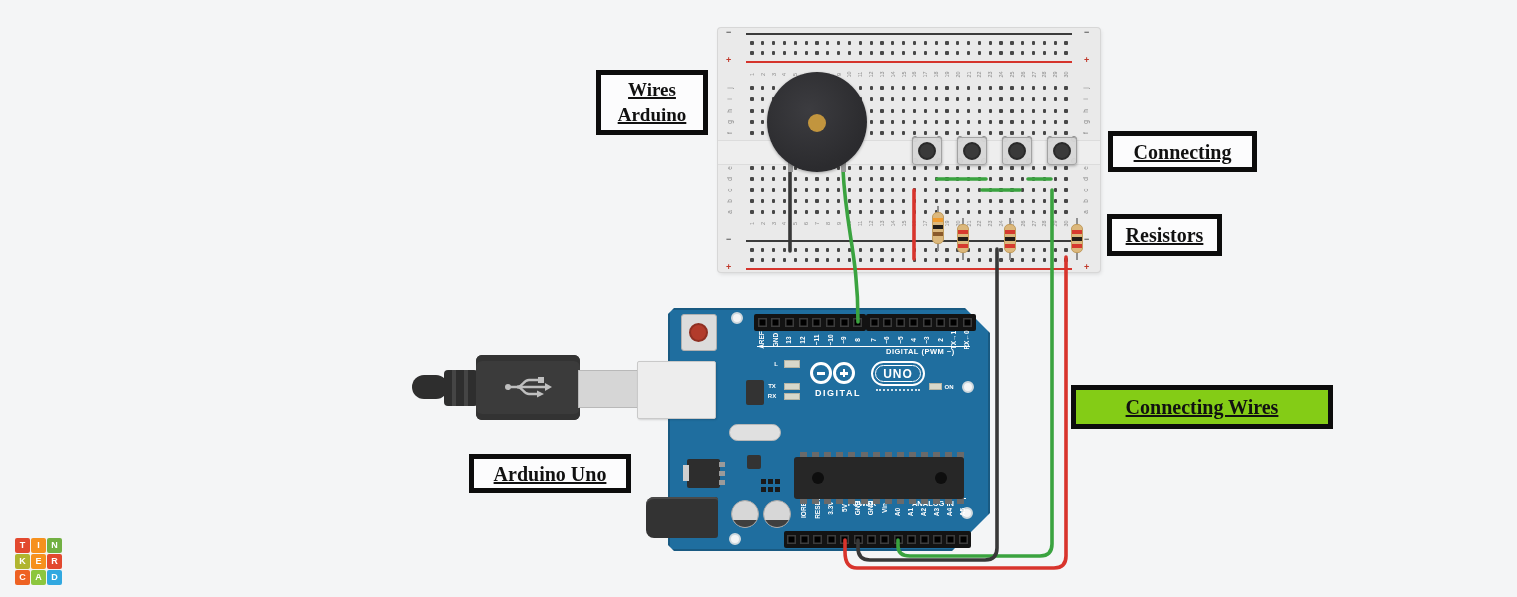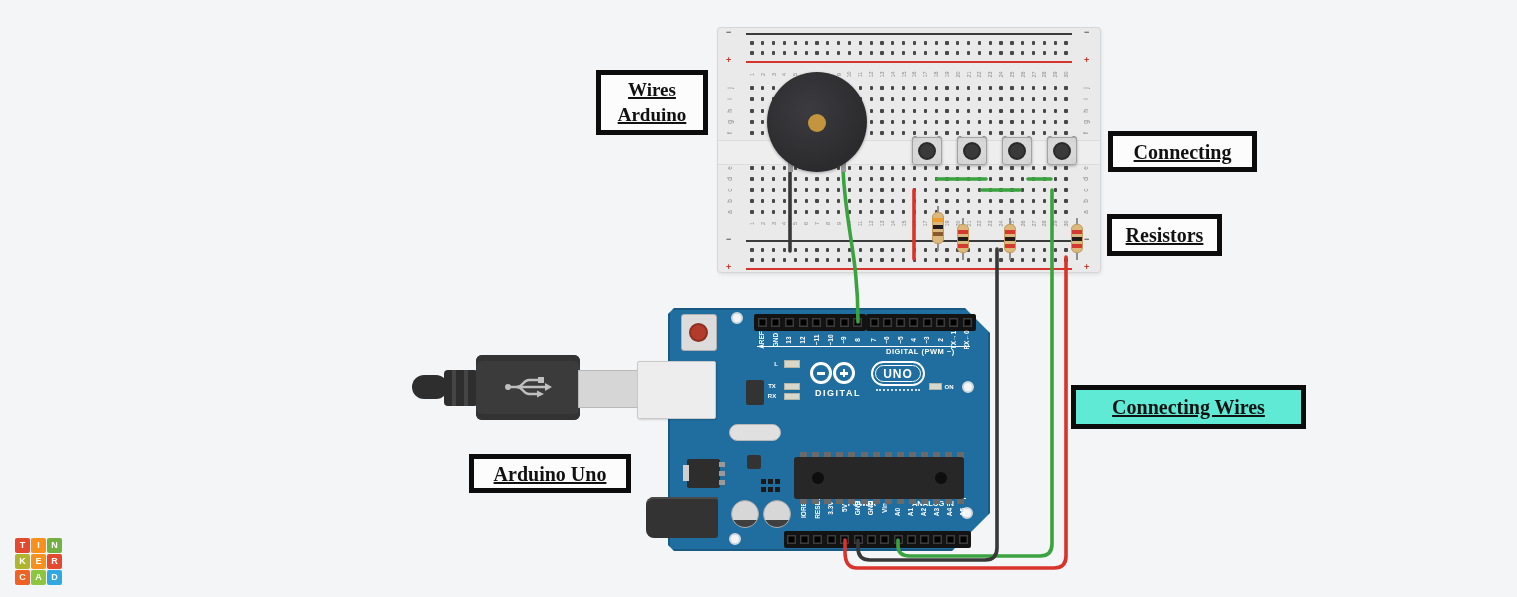--- a/index.html
+++ b/index.html
@@ -783,7 +783,7 @@
       <div class="abs" style="left: 1107px; top: 214px; width: 115px; height: 42px; background: rgb(252, 252, 253); border: 5px solid rgb(12, 12, 12); display: flex; flex-direction: column; align-items: center; justify-content: center;">
         <span style="font-family: &quot;Liberation Serif&quot;, serif; font-weight: 700; color: rgb(17, 17, 17); white-space: nowrap; text-decoration: underline 2px; line-height: 1.3; font-size: 20px;">Resistors</span>
       </div>
-      <div class="abs" style="left: 1071px; top: 385px; width: 235px; height: 44px; background: #5eead4; border: 5px solid rgb(12, 12, 12); display: flex; flex-direction: column; align-items: center; justify-content: center;">
+      <div class="abs" style="left: 1071px; top: 385px; width: 262px; height: 44px; background: #84cc16; border: 5px solid rgb(12, 12, 12); display: flex; flex-direction: column; align-items: center; justify-content: center;">
         <span style="font-family: &quot;Liberation Serif&quot;, serif; font-weight: 700; color: rgb(17, 17, 17); white-space: nowrap; text-decoration: underline 2px; line-height: 1.3; font-size: 20px;">Connecting Wires</span>
       </div>
       <div class="abs" style="left: 469px; top: 454px; width: 162px; height: 39px; background: rgb(252, 252, 253); border: 5px solid rgb(12, 12, 12); display: flex; flex-direction: column; align-items: center; justify-content: center;">

